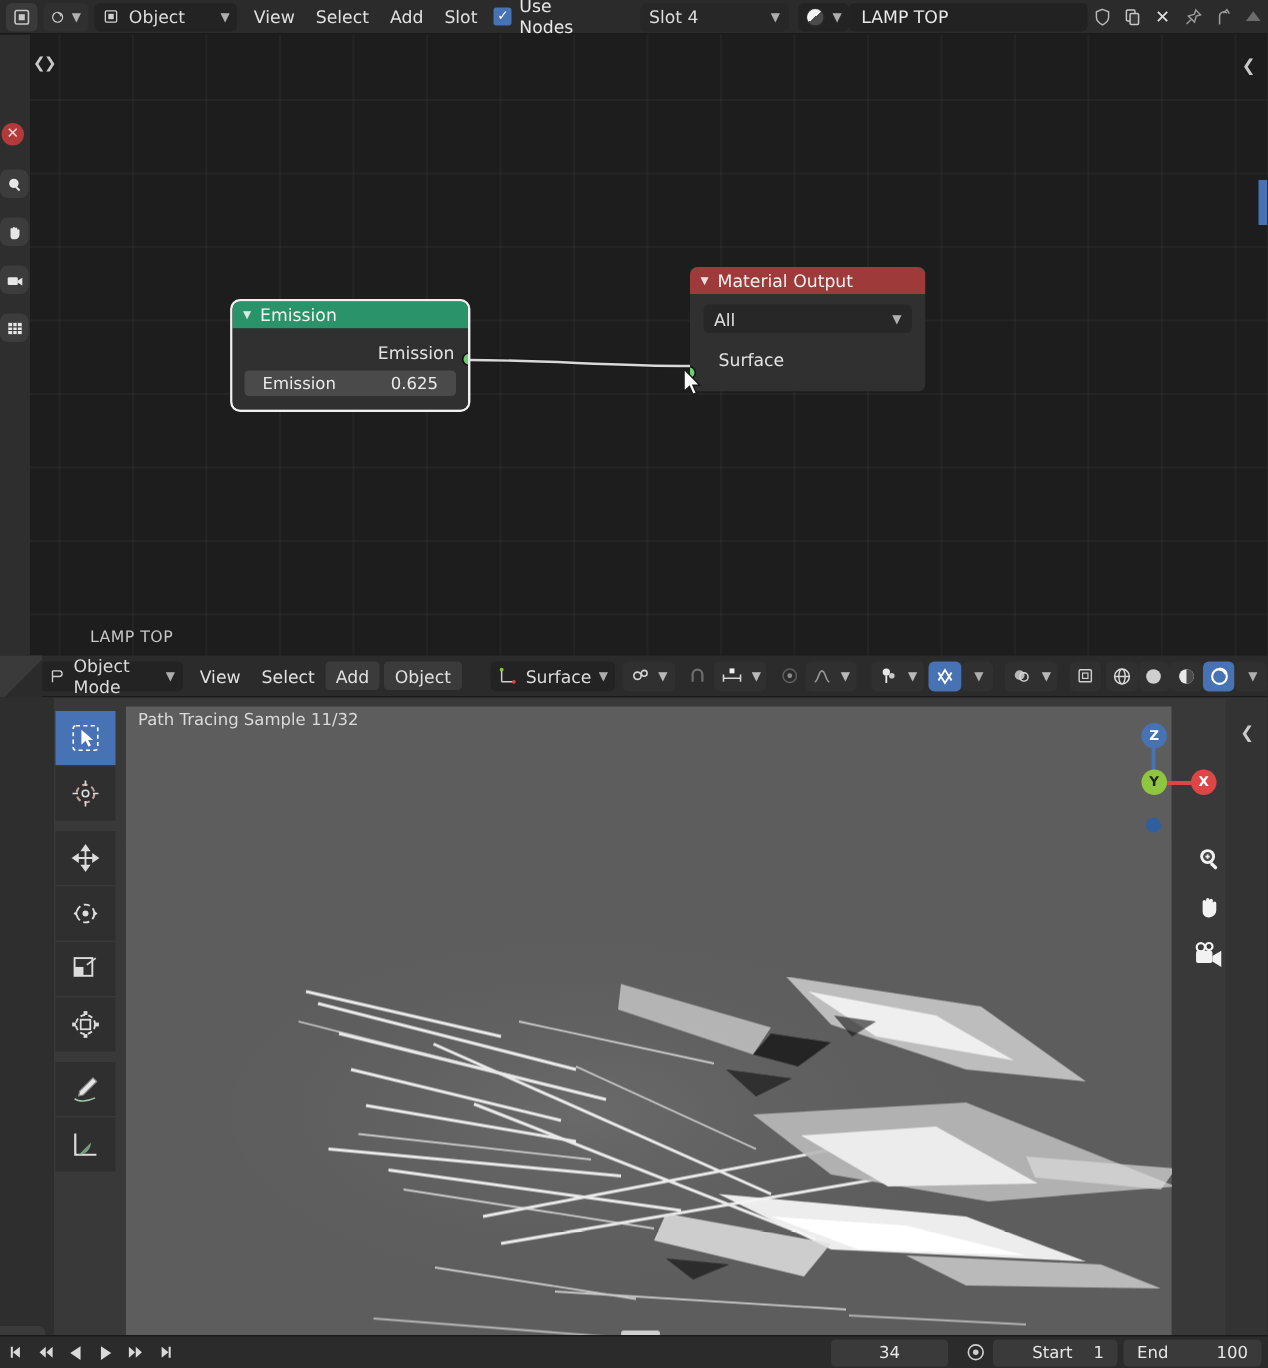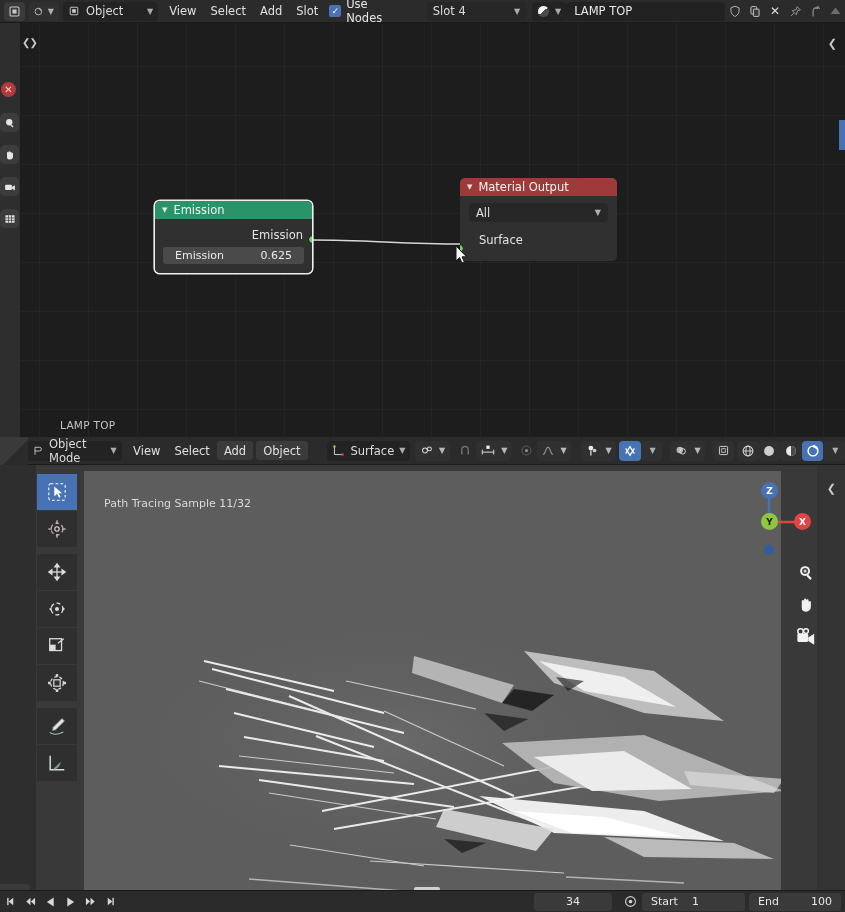--- a/index.html
+++ b/index.html
@@ -186,8 +186,8 @@
   .tool.active { background: #4772b3; color: #fff; }
   .tool.sep { margin-top: 6px; }
   .vp-status {
-    position: absolute; left: 104px; top: 8px;
-    font-size: 11px; color: #dadada; margin-top: 24px;
+    position: absolute; left: 92px; top: 8px;
+    font-size: 11px; color: #dadada;
   }
   .gizmo { position: absolute; right: 34px; top: 10px; width: 64px; height: 64px; }
   .gz-ball {

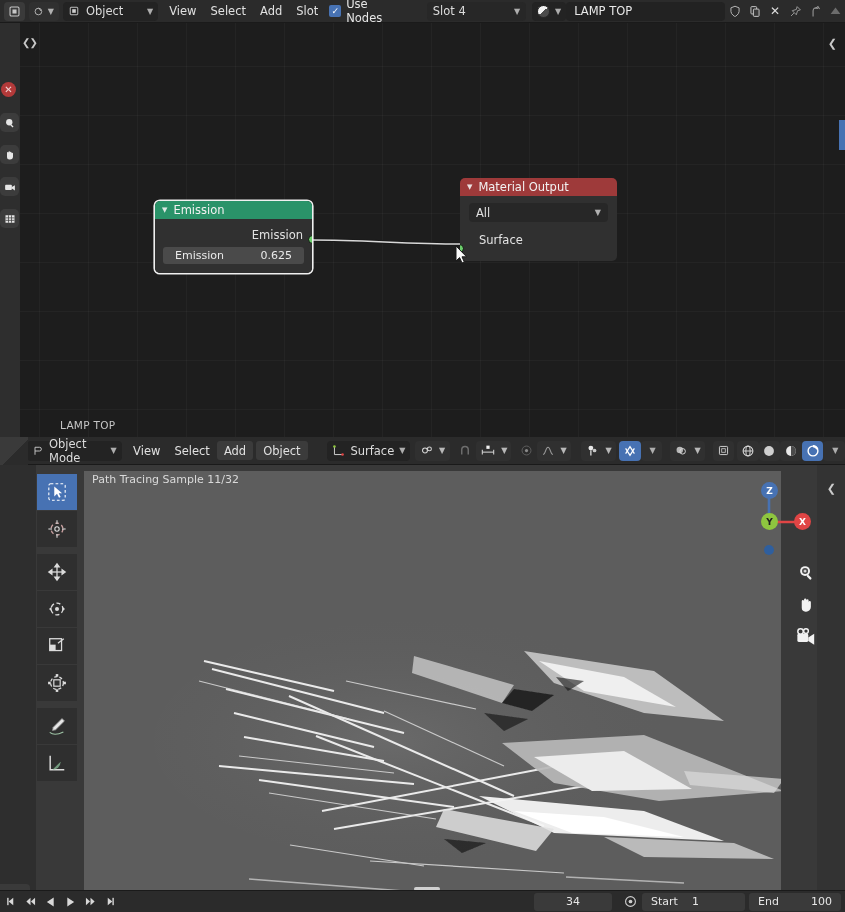--- a/index.html
+++ b/index.html
@@ -767,7 +767,7 @@
         <circle cx="7" cy="7" r="2" fill="#cfcfcf"></circle>
       </svg>
     </div>
-    <div class="tl-pair" style="width:103px;justify-content:flex-start">
+    <div class="tl-pair" style="width:83px;justify-content:flex-end">
       <span>Start</span>
       <span>1</span>
     </div>

